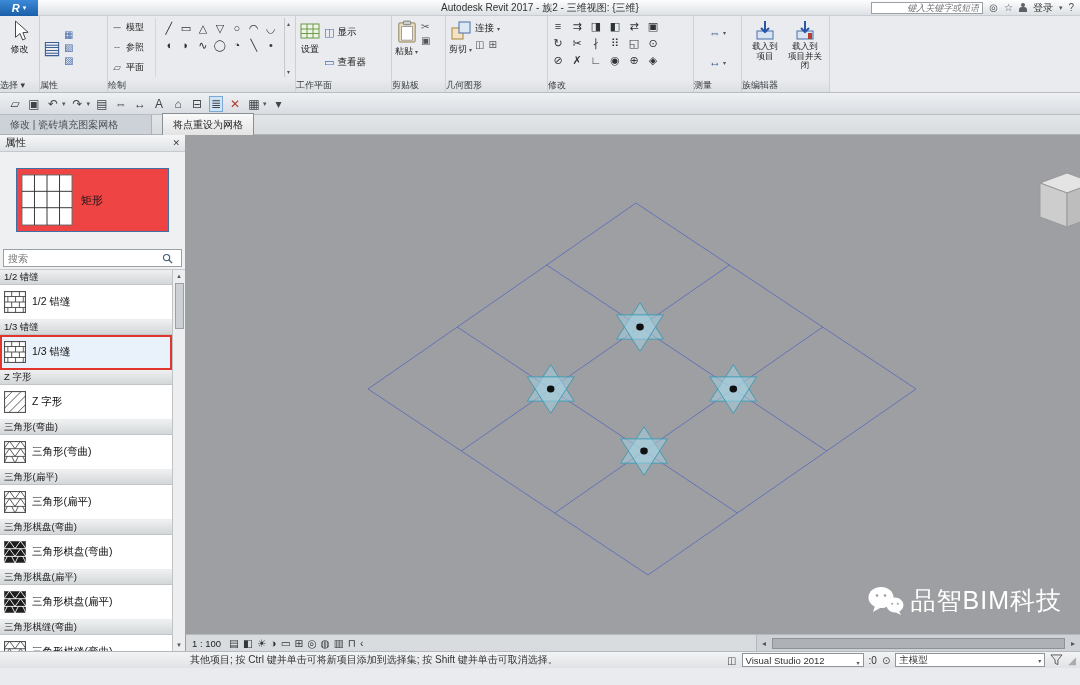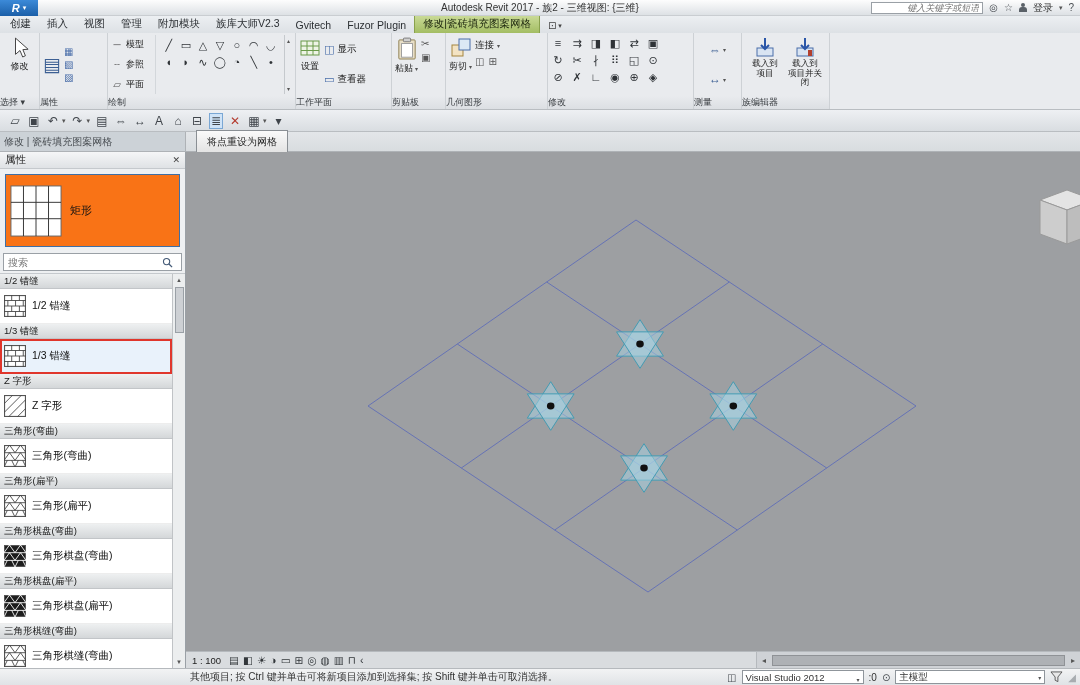--- a/index.html
+++ b/index.html
@@ -136,22 +136,6 @@
     </div>
   </div>
 
-  <div class="tabbar">
-
-  <div class="tab">创建</div>
-      <div class="tab">插入</div>
-      <div class="tab">视图</div>
-      <div class="tab">管理</div>
-      <div class="tab">附加模块</div>
-      <div class="tab">族库大师V2.3</div>
-      <div class="tab">Gvitech</div>
-      <div class="tab">Fuzor Plugin</div>
-      <div class="tab active">修改|瓷砖填充图案网格</div>
-      <span class="ribbon-toggle">
-        <span class="t1">⊡</span>
-        <span class="t2">▾</span>
-      </span>
-    </div>
 
   <div class="ribbon">
 

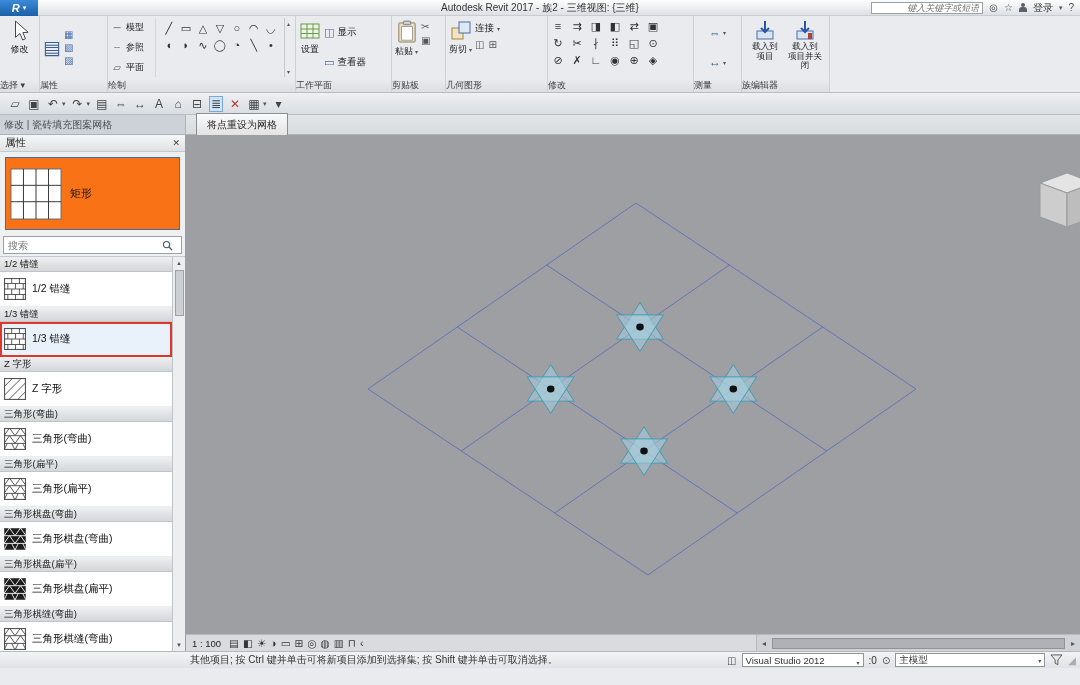--- a/index.html
+++ b/index.html
@@ -65,7 +65,7 @@
 
   
   .optionsbar { height:20px; background:linear-gradient(#e3e6e9,#d8dcdf); border-bottom:1px solid #aeb2b6; display:flex; align-items:center; }
-  .mode-label { width:186px; height:100%; background:#ccd2d7; border-right:1px solid #aeb2b6; display:flex; align-items:center; padding-left:4px; font-size:10px; color:#4a4f54; white-space:nowrap; overflow:hidden; }
+  .mode-label { width:152px; height:100%; background:#ccd2d7; border-right:1px solid #aeb2b6; display:flex; align-items:center; padding-left:10px; font-size:10px; color:#4a4f54; white-space:nowrap; overflow:hidden; }
   .reset-btn { margin-left:10px; height:24px; padding:0 10px; font-size:10px; background:linear-gradient(#fafafa,#e2e2e2); border:1px solid #8a8f94; display:flex; align-items:center; color:#222; }
 
   

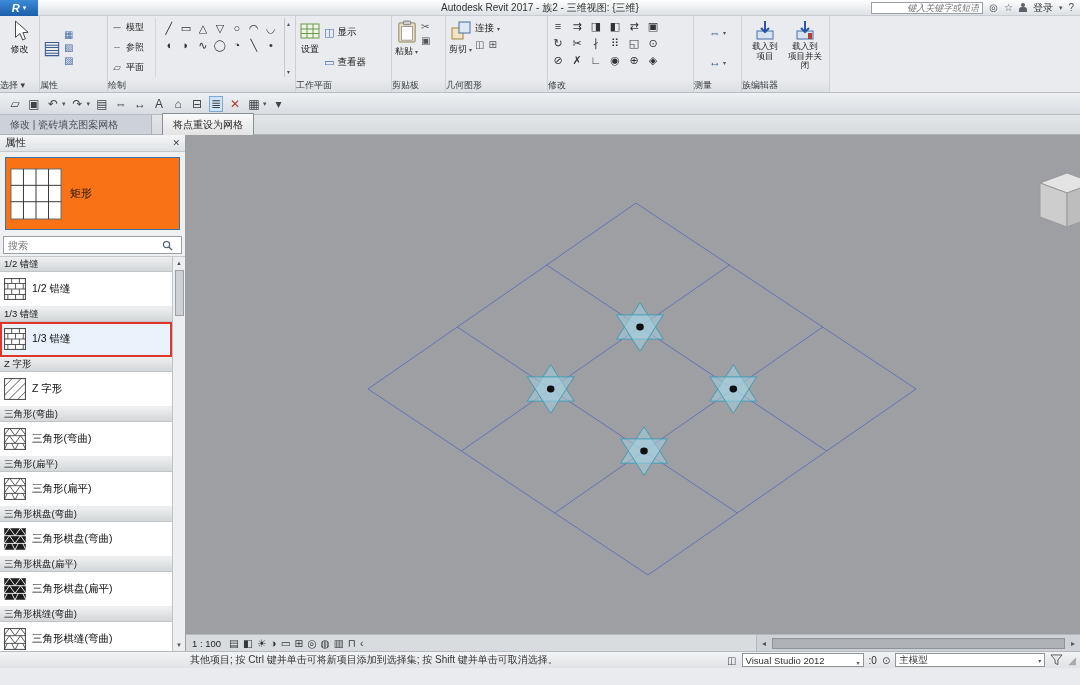--- a/index.html
+++ b/index.html
@@ -73,7 +73,7 @@
   .props { width:186px; background:#eef0f2; border-right:1px solid #9aa0a6; display:flex; flex-direction:column; }
   .props-header { height:17px; background:linear-gradient(#f5f6f7,#dfe2e5); border-bottom:1px solid #c5c9cd; display:flex; align-items:center; justify-content:space-between; padding:0 5px; font-size:10.5px; }
   .props-close { font-size:9px; color:#444; }
-  .type-selector { margin:5px; height:73px; background:#f97316; border:1px solid #3f6fa5; display:flex; align-items:center; gap:8px; padding:2px 4px; }
+  .type-selector { margin:16px; height:64px; background:#ef4444; border:1px solid #3f6fa5; display:flex; align-items:center; gap:8px; padding:2px 4px; }
   .type-thumb { width:52px; height:52px; flex:none; }
   .type-name { font-size:11px; color:#111; }
   .search-row { margin:1px 3px 2px; height:18px; background:#fff; border:1px solid #9aa0a6; display:flex; align-items:center; padding-right:8px; }

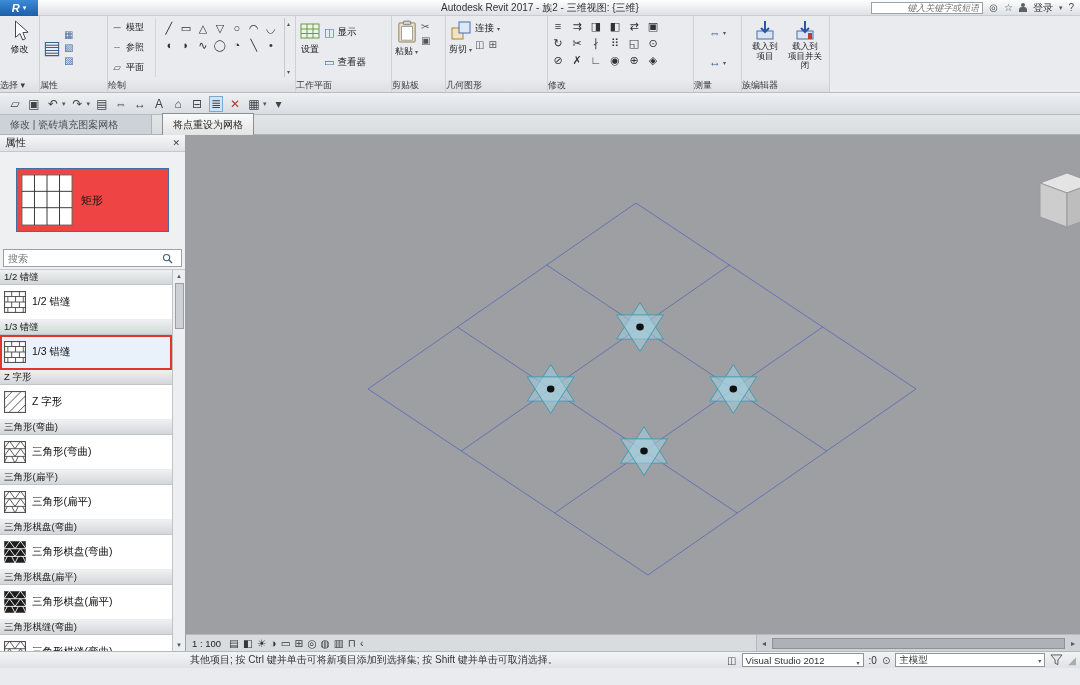--- a/index.html
+++ b/index.html
@@ -499,6 +499,19 @@
         <polygon points="29,22 56,12 56,46 29,56" fill="#bdbdbd" stroke="#9a9a9a"></polygon>
       </svg>
 
+      <div class="watermark">
+        <svg width="36" height="30" viewBox="0 0 36 30">
+          <ellipse cx="13" cy="11.5" rx="12.5" ry="10.5" fill="#fff"></ellipse>
+          <path d="M7 20 L5 26 L12 22 Z" fill="#fff"></path>
+          <ellipse cx="27" cy="19" rx="8.5" ry="7.5" fill="#fff"></ellipse>
+          <path d="M31 25 L33 29 L27 26 Z" fill="#fff"></path>
+          <circle cx="9" cy="9.5" r="1.3" fill="#9d9fa2"></circle>
+            <circle cx="17" cy="9.5" r="1.3" fill="#9d9fa2"></circle>
+          <circle cx="24.2" cy="17.8" r="1" fill="#9d9fa2"></circle>
+            <circle cx="29.8" cy="17.8" r="1" fill="#9d9fa2"></circle>
+        </svg>
+        <span>品智BIM科技</span>
+      </div>
 
       <div class="viewbar">
         <span class="scale-label">1 : 100</span>

